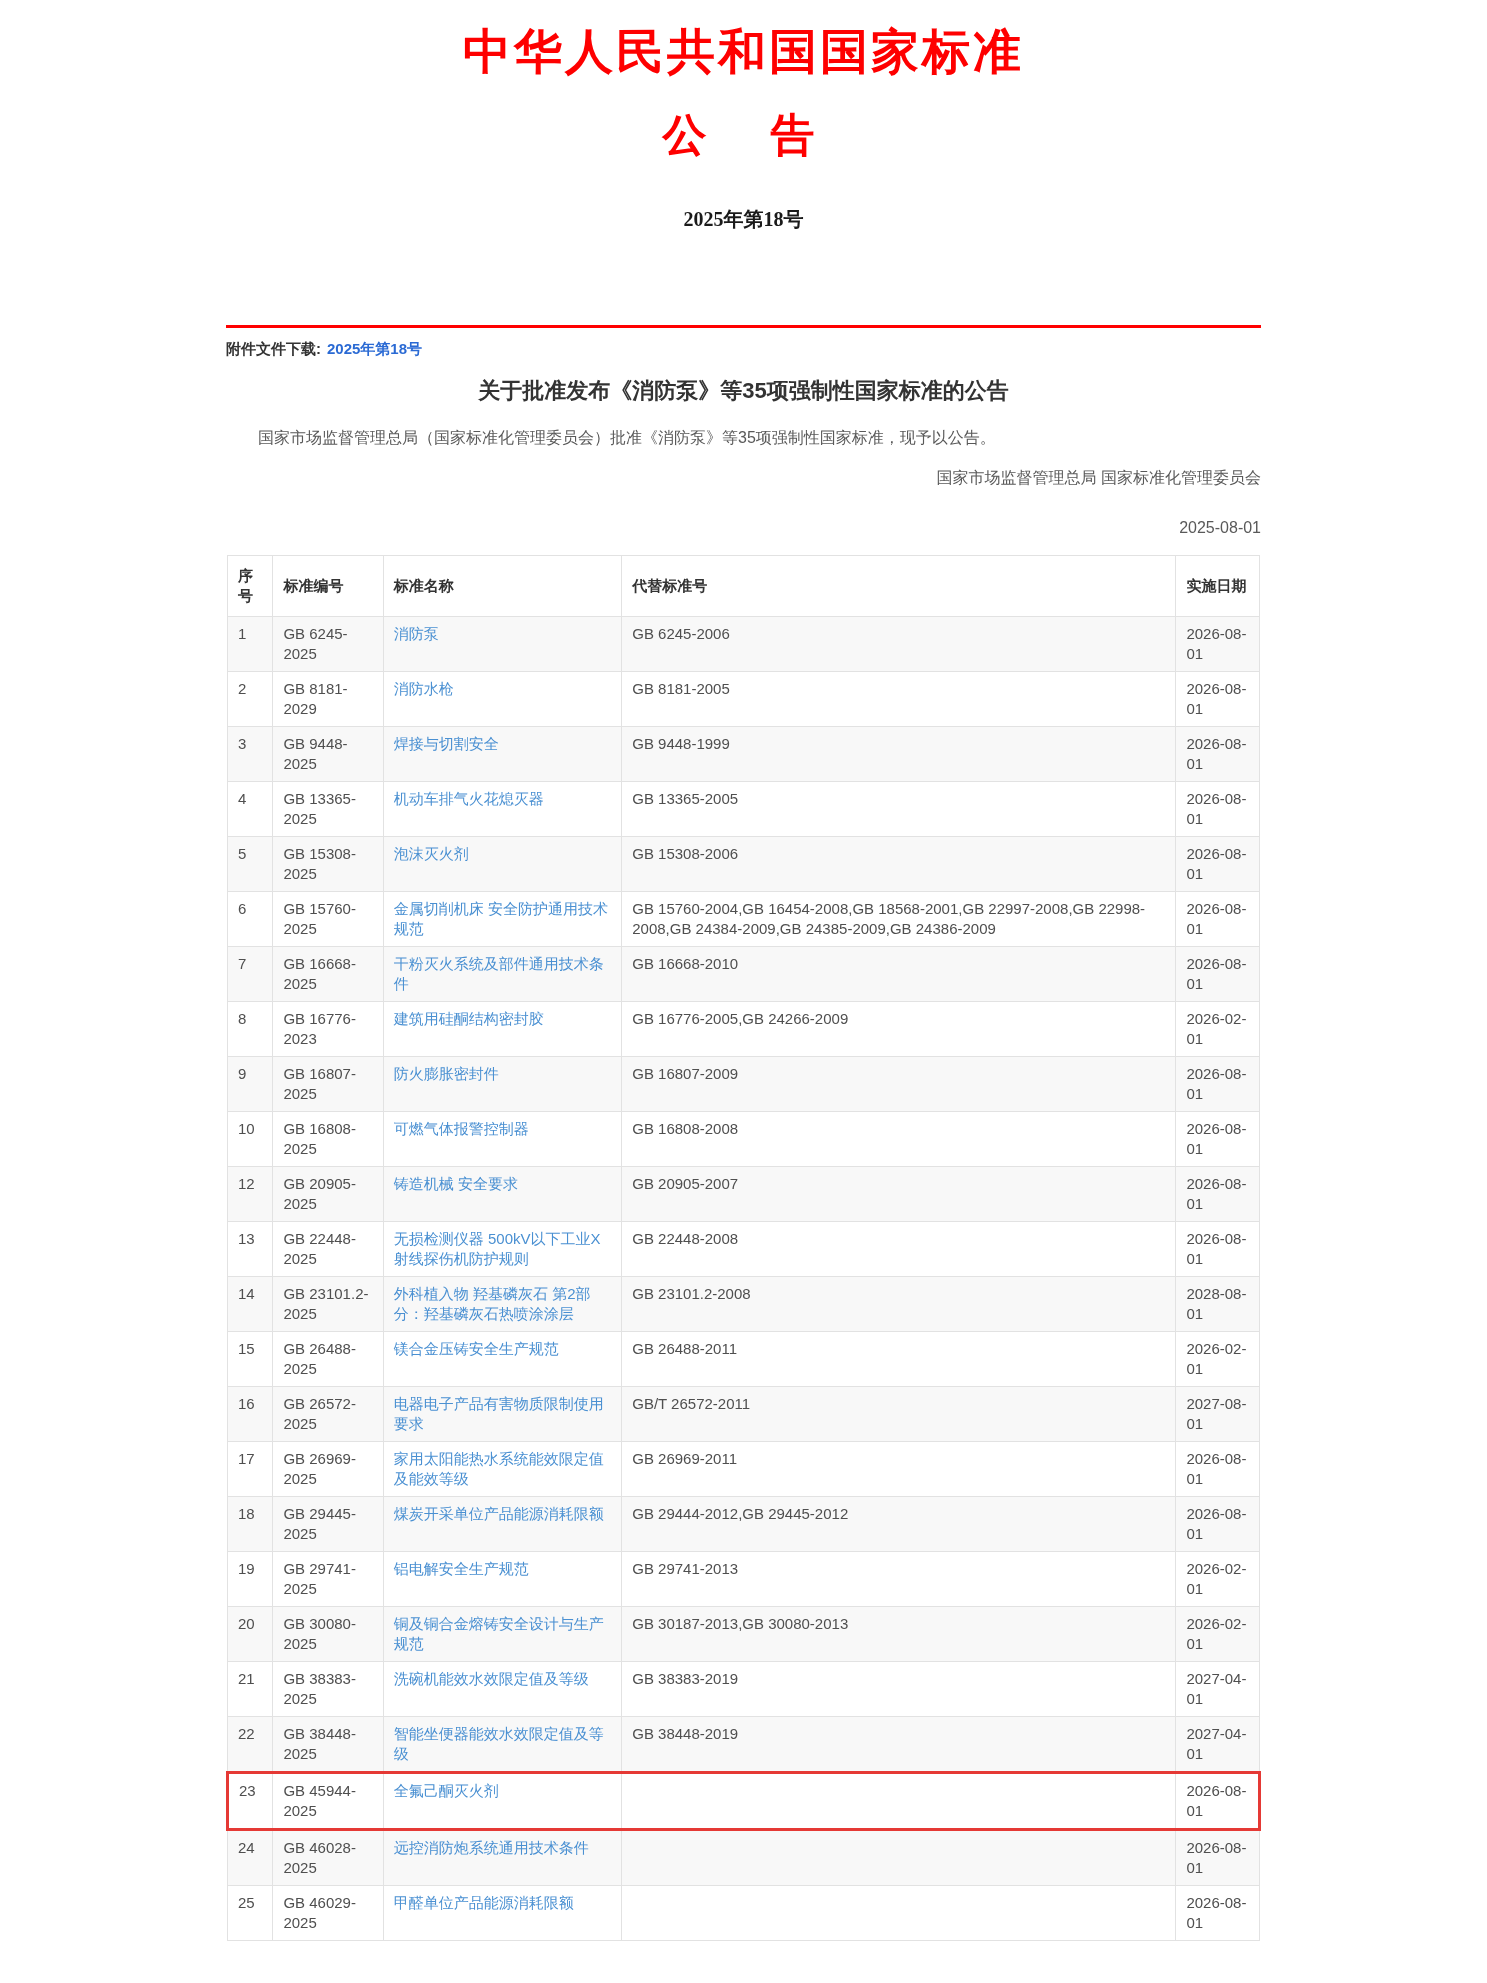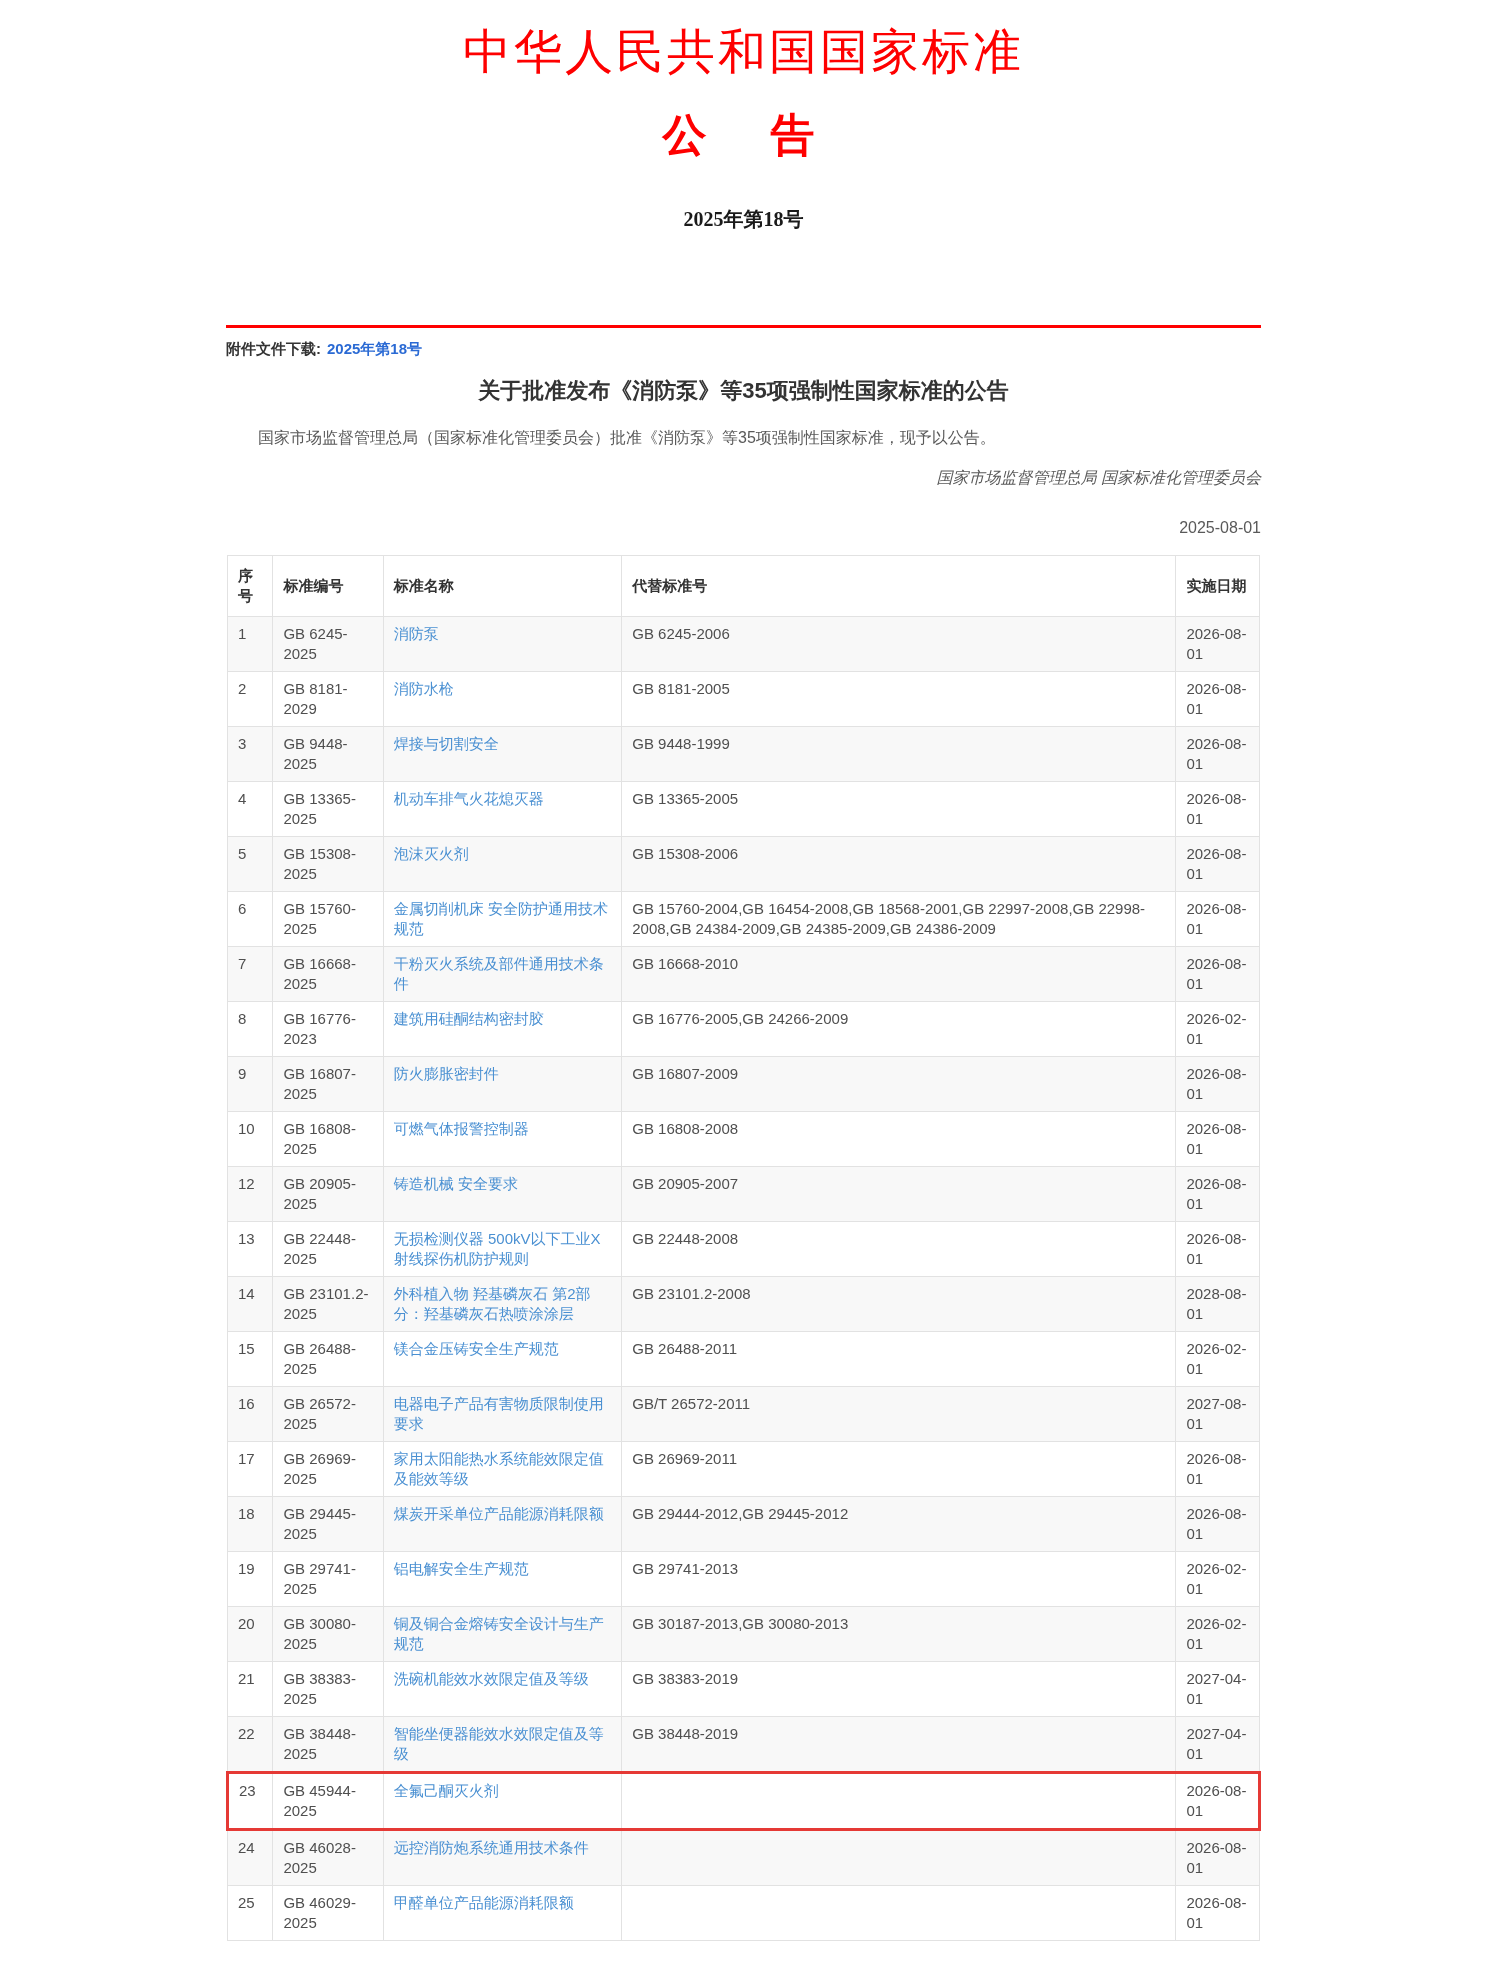--- a/index.html
+++ b/index.html
@@ -20,7 +20,7 @@
   .main-title{
     margin:0;text-align:center;color:var(--title-red);
     font-family:"Liberation Serif","DejaVu Serif",serif;
-    font-size:48px;font-weight:normal;letter-spacing:3px;line-height:1.25;
+    font-size:48px;font-weight:bold;letter-spacing:3px;line-height:1.25;
   }
   .sub-title{
     margin:28px 0 0;text-align:center;color:var(--title-red);

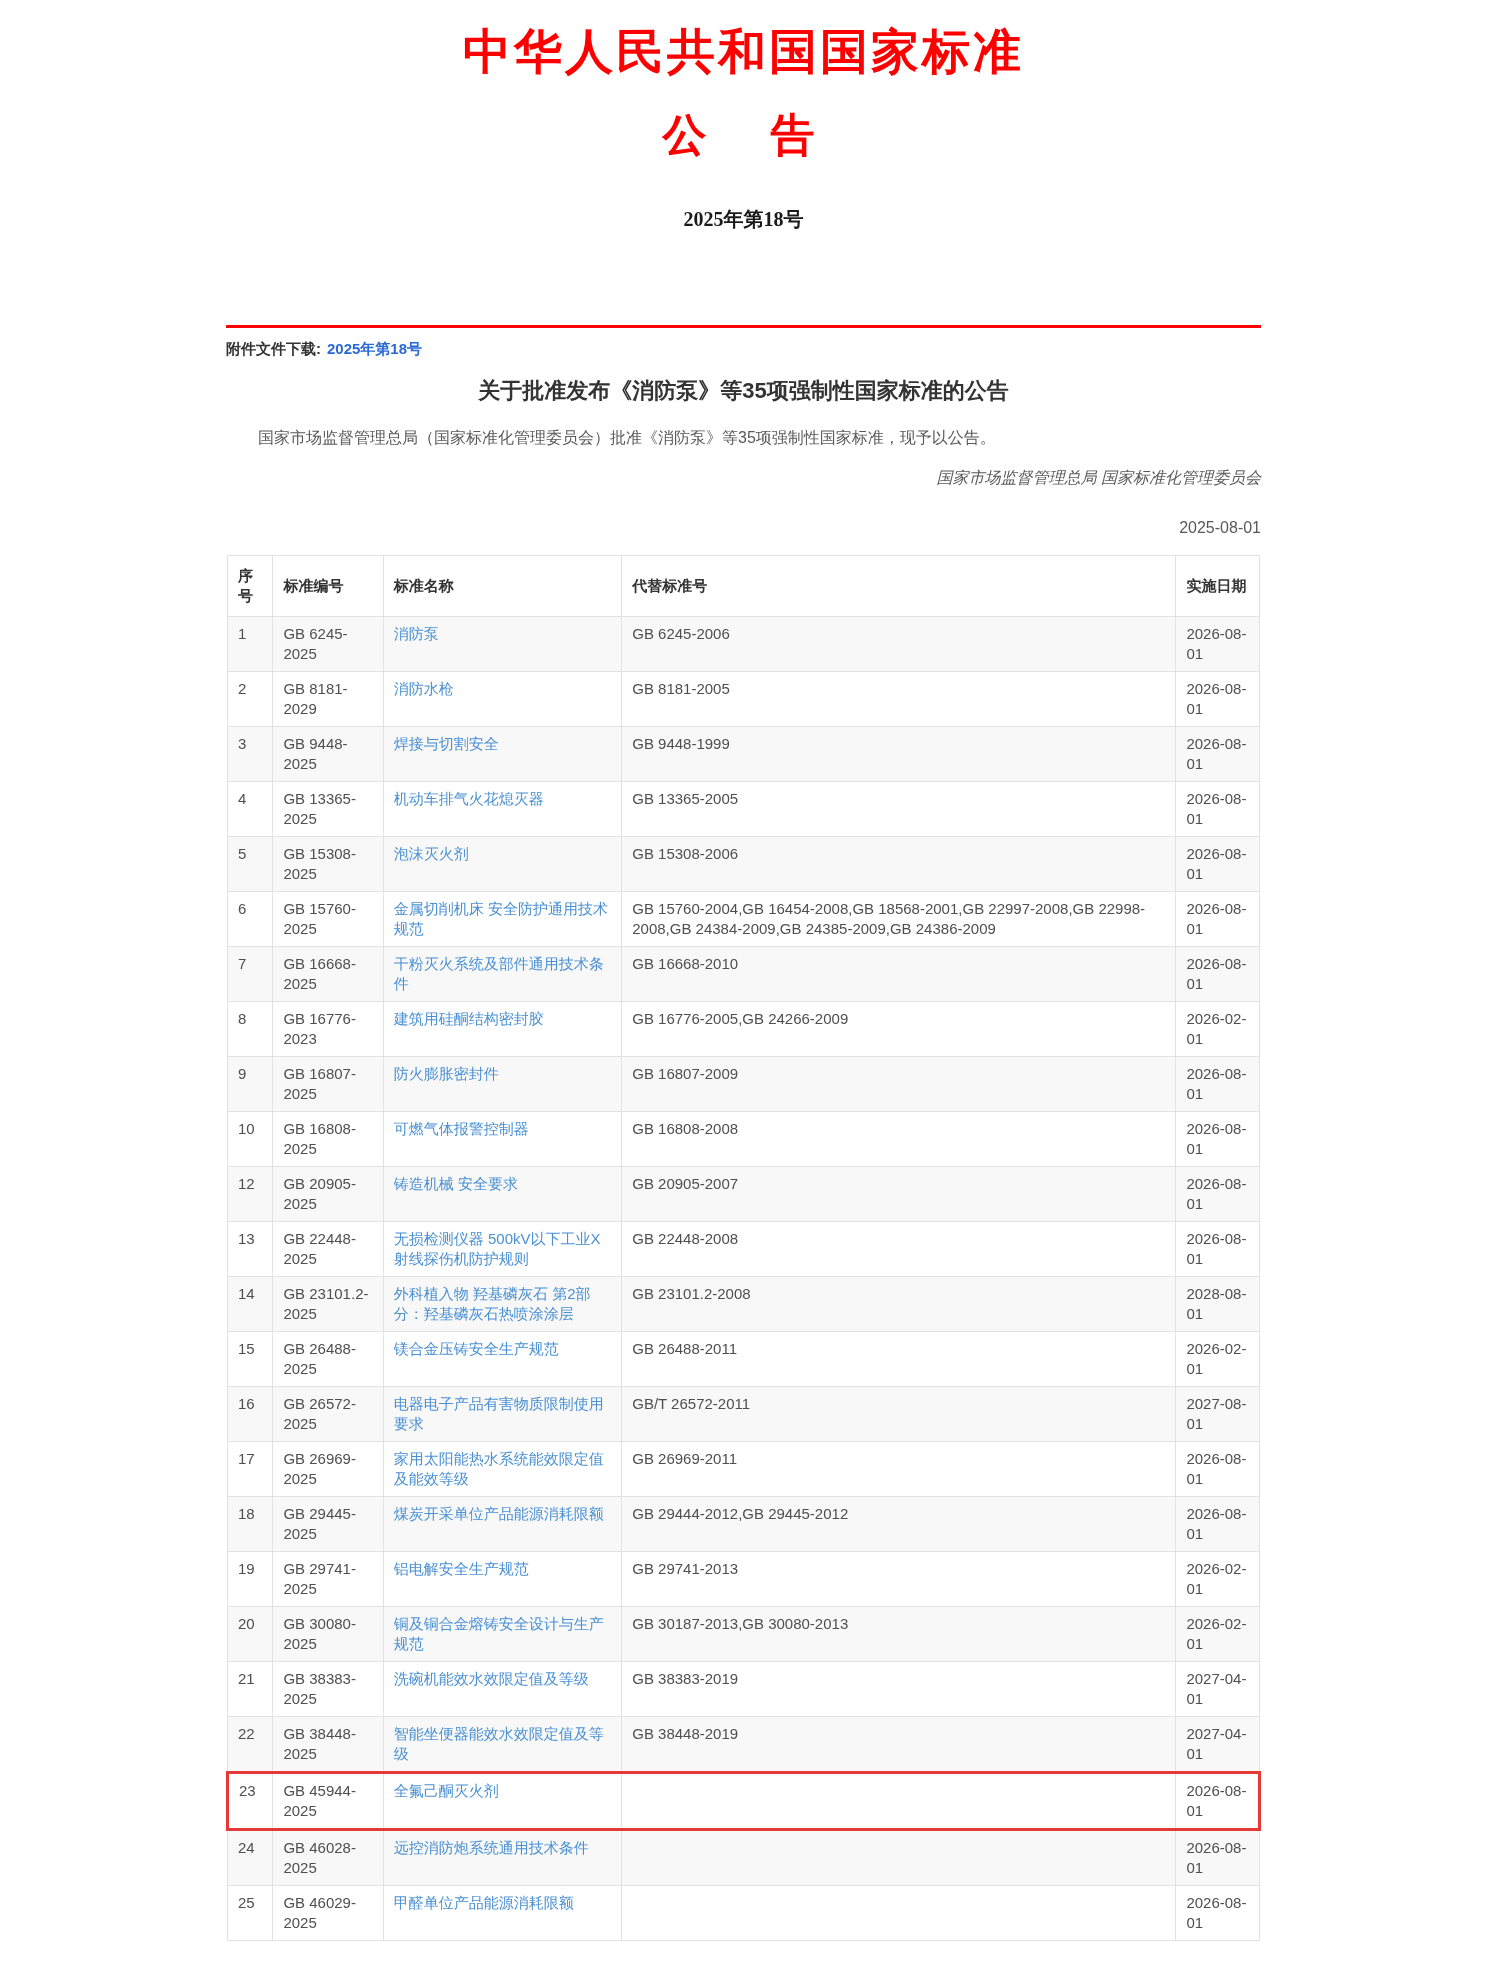--- a/index.html
+++ b/index.html
@@ -46,7 +46,7 @@
   .ann-body{
     margin:20px 0 0;font-size:16px;color:#595959;line-height:26px;text-indent:2em;
   }
-  .sig{margin-top:16px;text-align:right;font-size:16px;color:#595959;line-height:22px;font-style:italic;}
+  .sig{margin-top:16px;text-align:right;font-size:16px;color:#595959;line-height:22px;}
   .sig-date{margin-top:28px;text-align:right;font-size:16px;color:#595959;line-height:22px;}
   table.standards{
     margin-top:16px;width:100%;border-collapse:collapse;font-size:15px;

